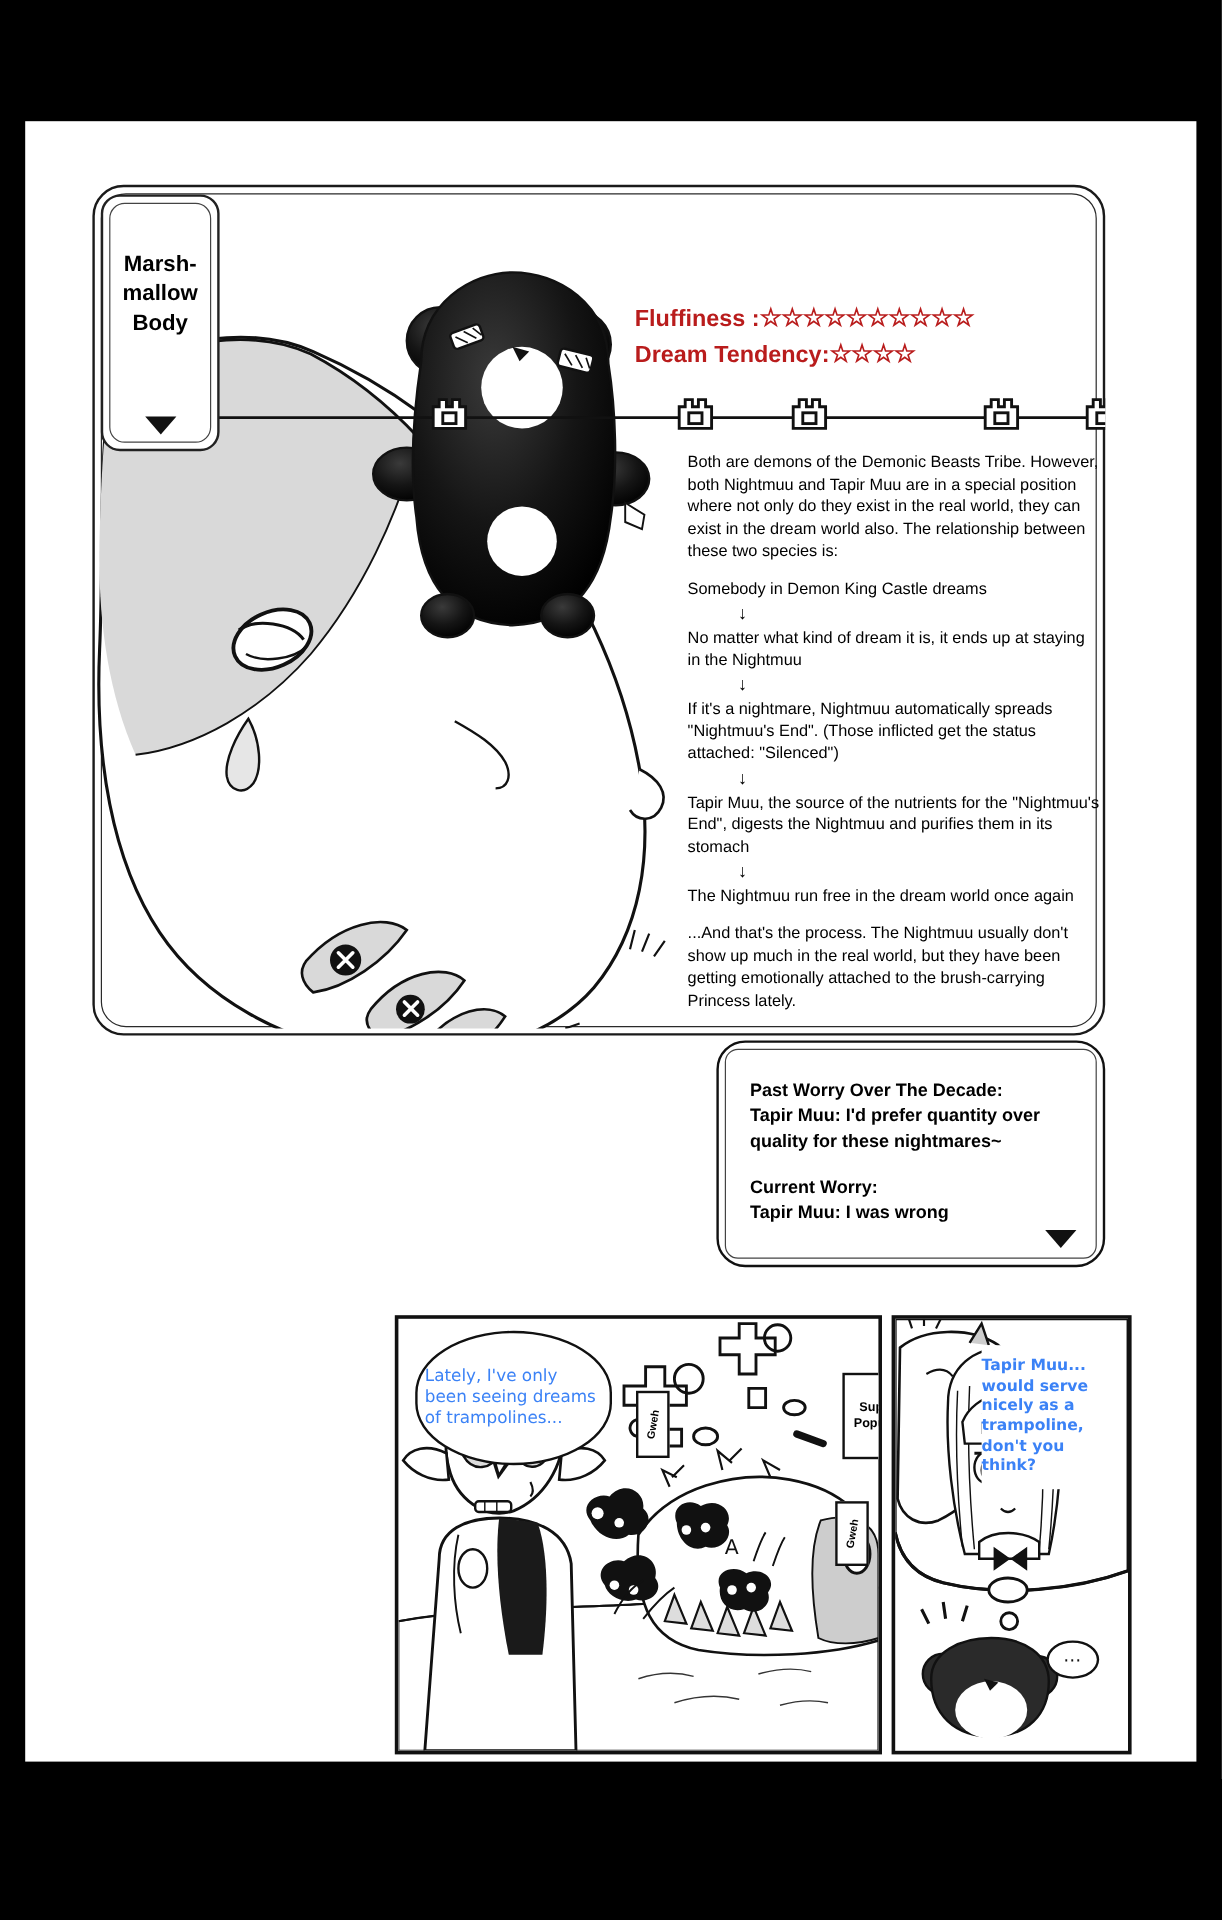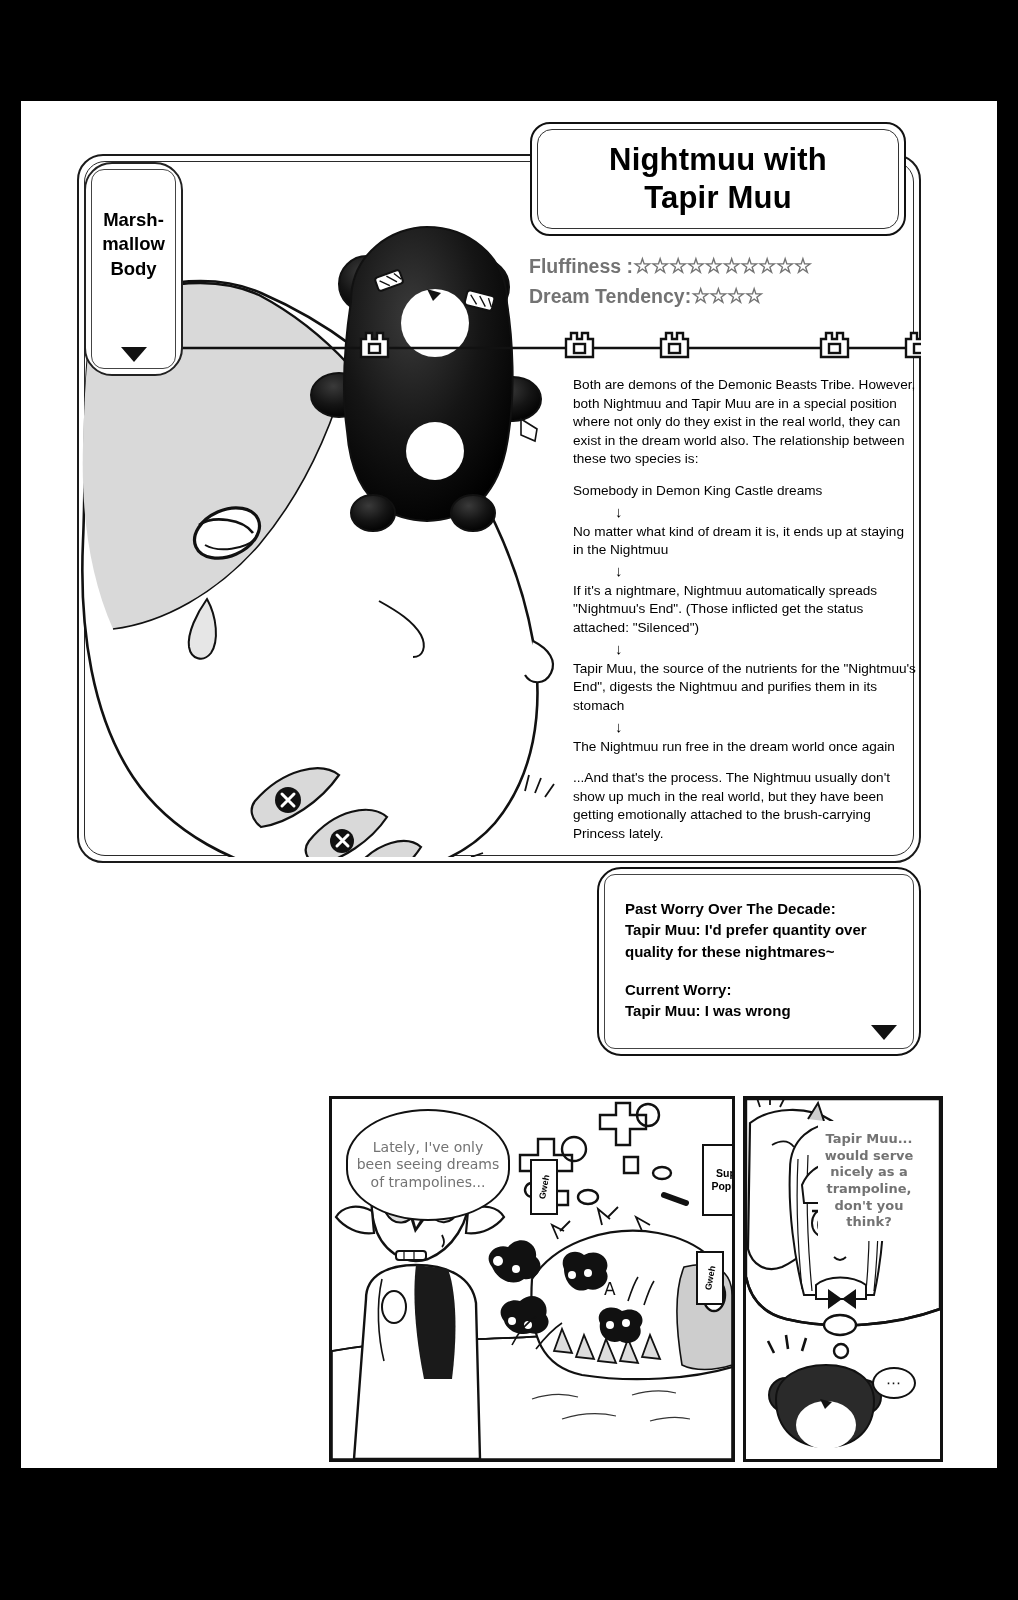--- a/index.html
+++ b/index.html
@@ -291,12 +291,6 @@
     <div class="tri"></div>
   </div>
 
-  <div class="titlebox">
-    <div class="t">
-      <div>Nightmuu with</div>
-      <div>Tapir Muu</div>
-    </div>
-  </div>
 
   <div class="stats">
     <div class="statrow">

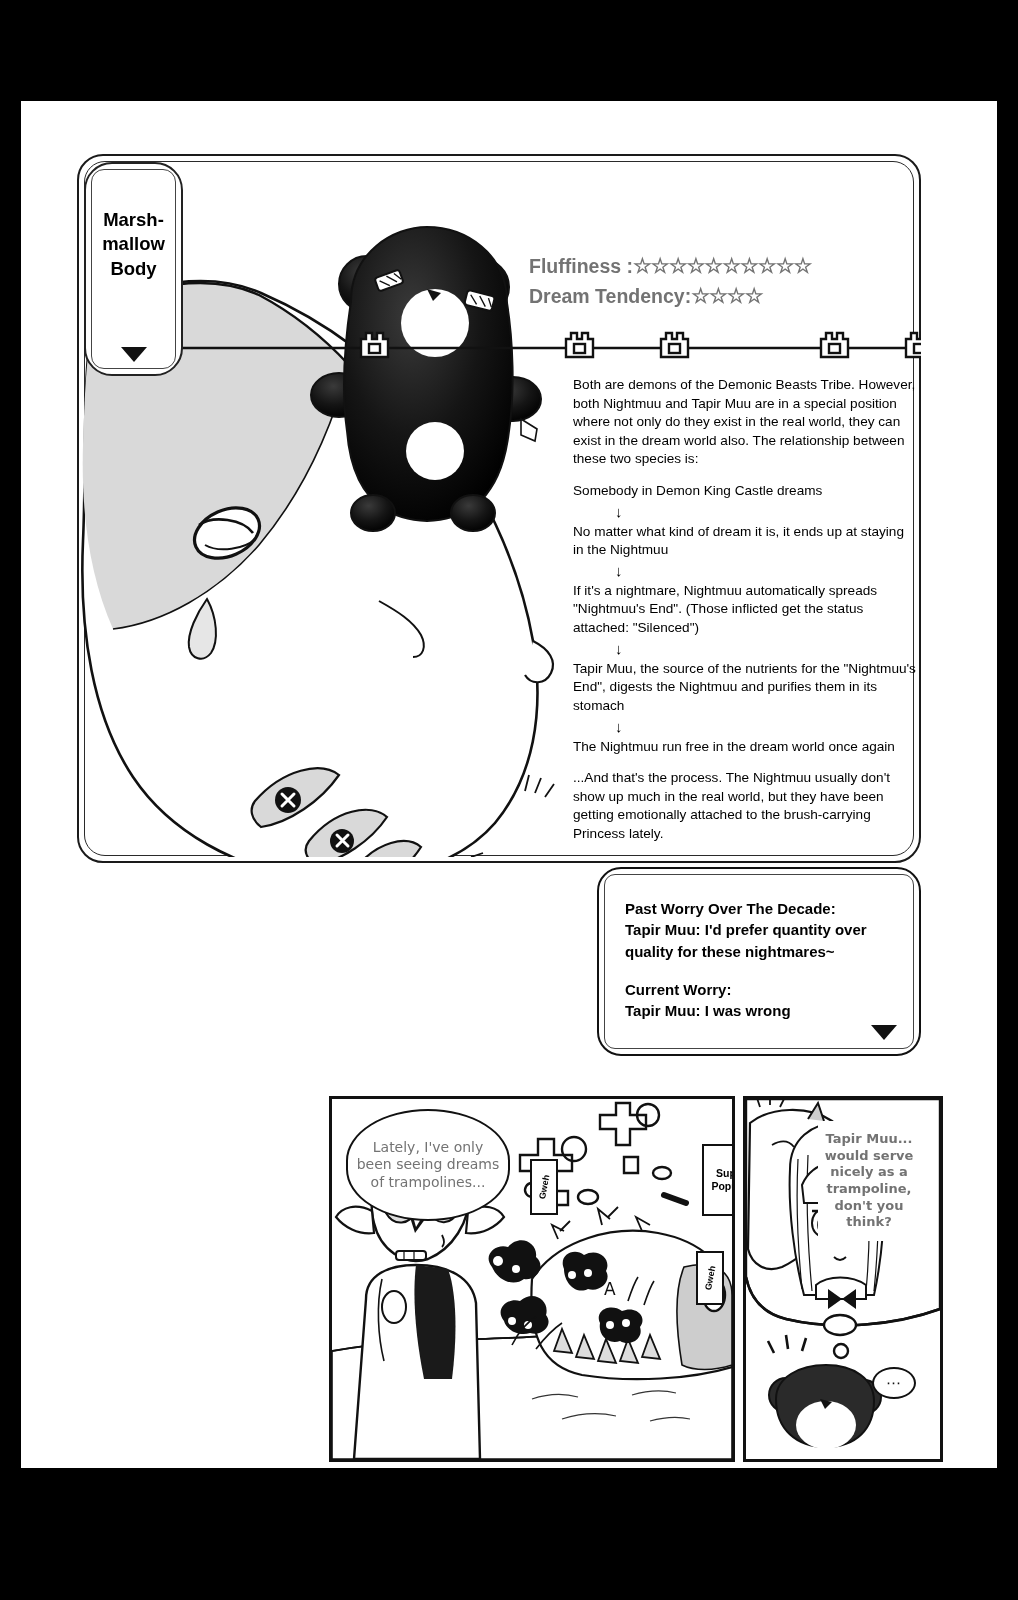--- a/index.html
+++ b/index.html
@@ -38,7 +38,7 @@
   
   .mbox{
     position:absolute;left:63px;top:61px;width:95px;height:210px;
-    border:2.5px solid #222;border-radius:28px;background:#fff;z-index:25;
+    border:2.5px solid #222;border-radius:16px;background:#fff;z-index:25;
   }
   .mbox:before{
     content:"";position:absolute;left:5px;top:5px;right:5px;bottom:5px;

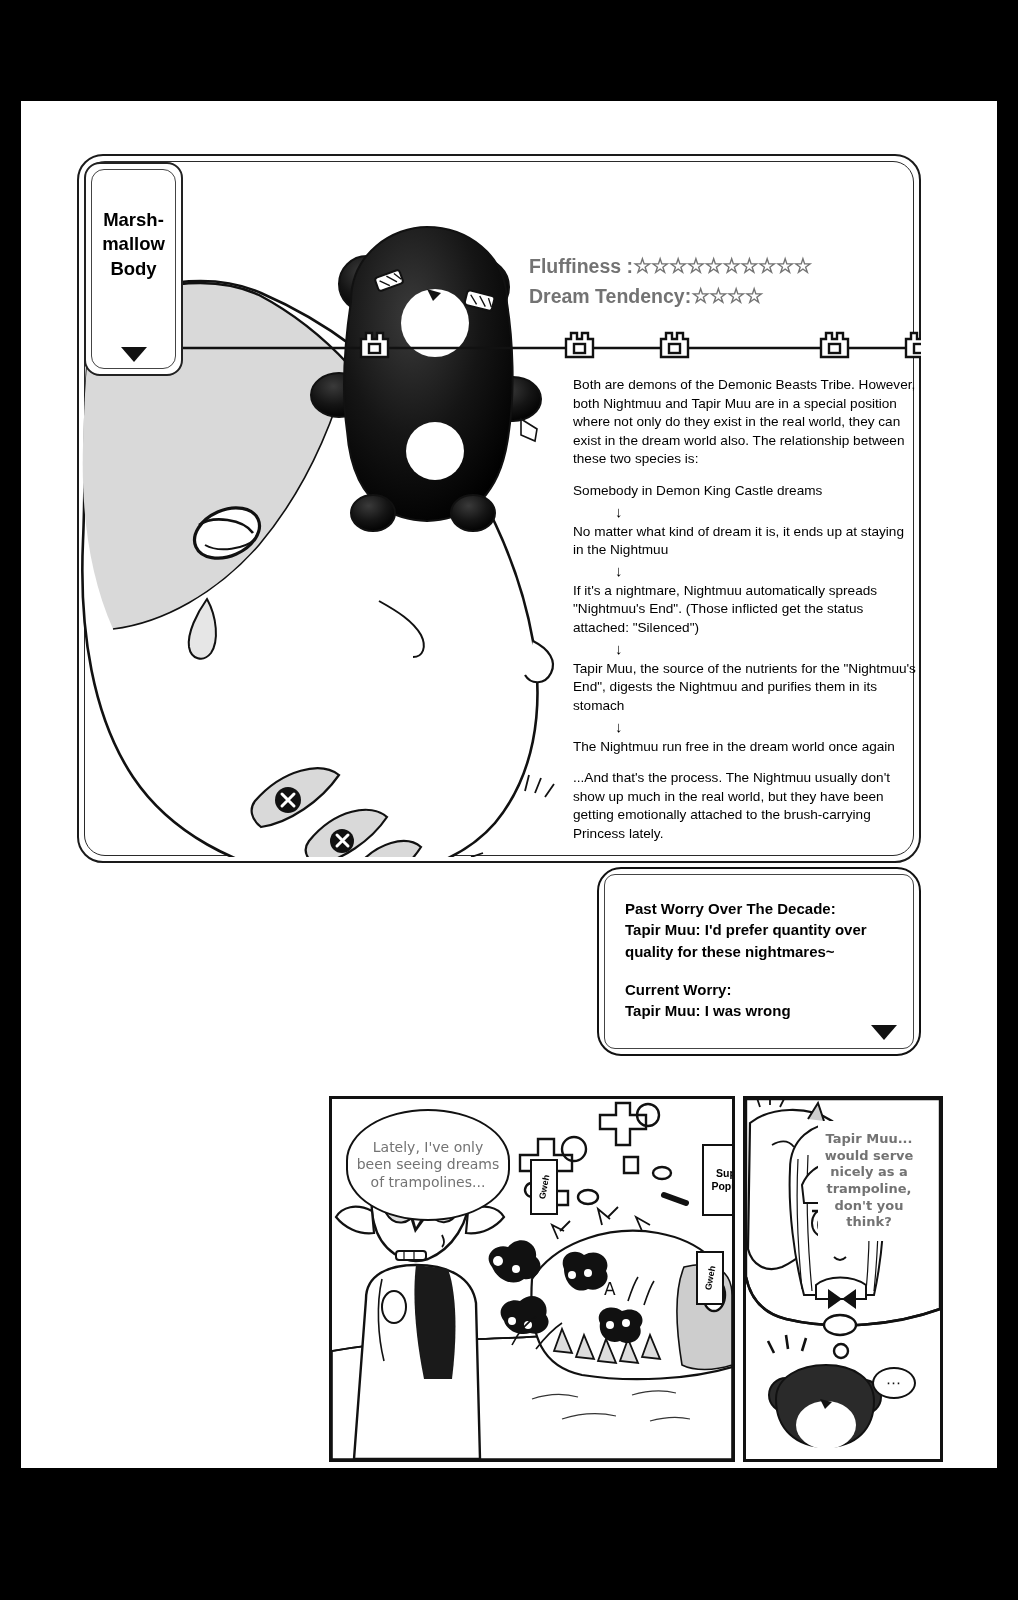--- a/index.html
+++ b/index.html
@@ -56,7 +56,7 @@
 
   
   .stats{position:absolute;left:508px;top:150px;width:380px;z-index:26;}
-  .statrow{font-size:19.5px;font-weight:bold;color:#737373;line-height:1.42;white-space:nowrap;}
+  .statrow{font-size:19.5px;font-weight:bold;color:#b91c1c;line-height:1.42;white-space:nowrap;}
   .statrow .stars{letter-spacing:-1px;font-size:21px;}
 
   

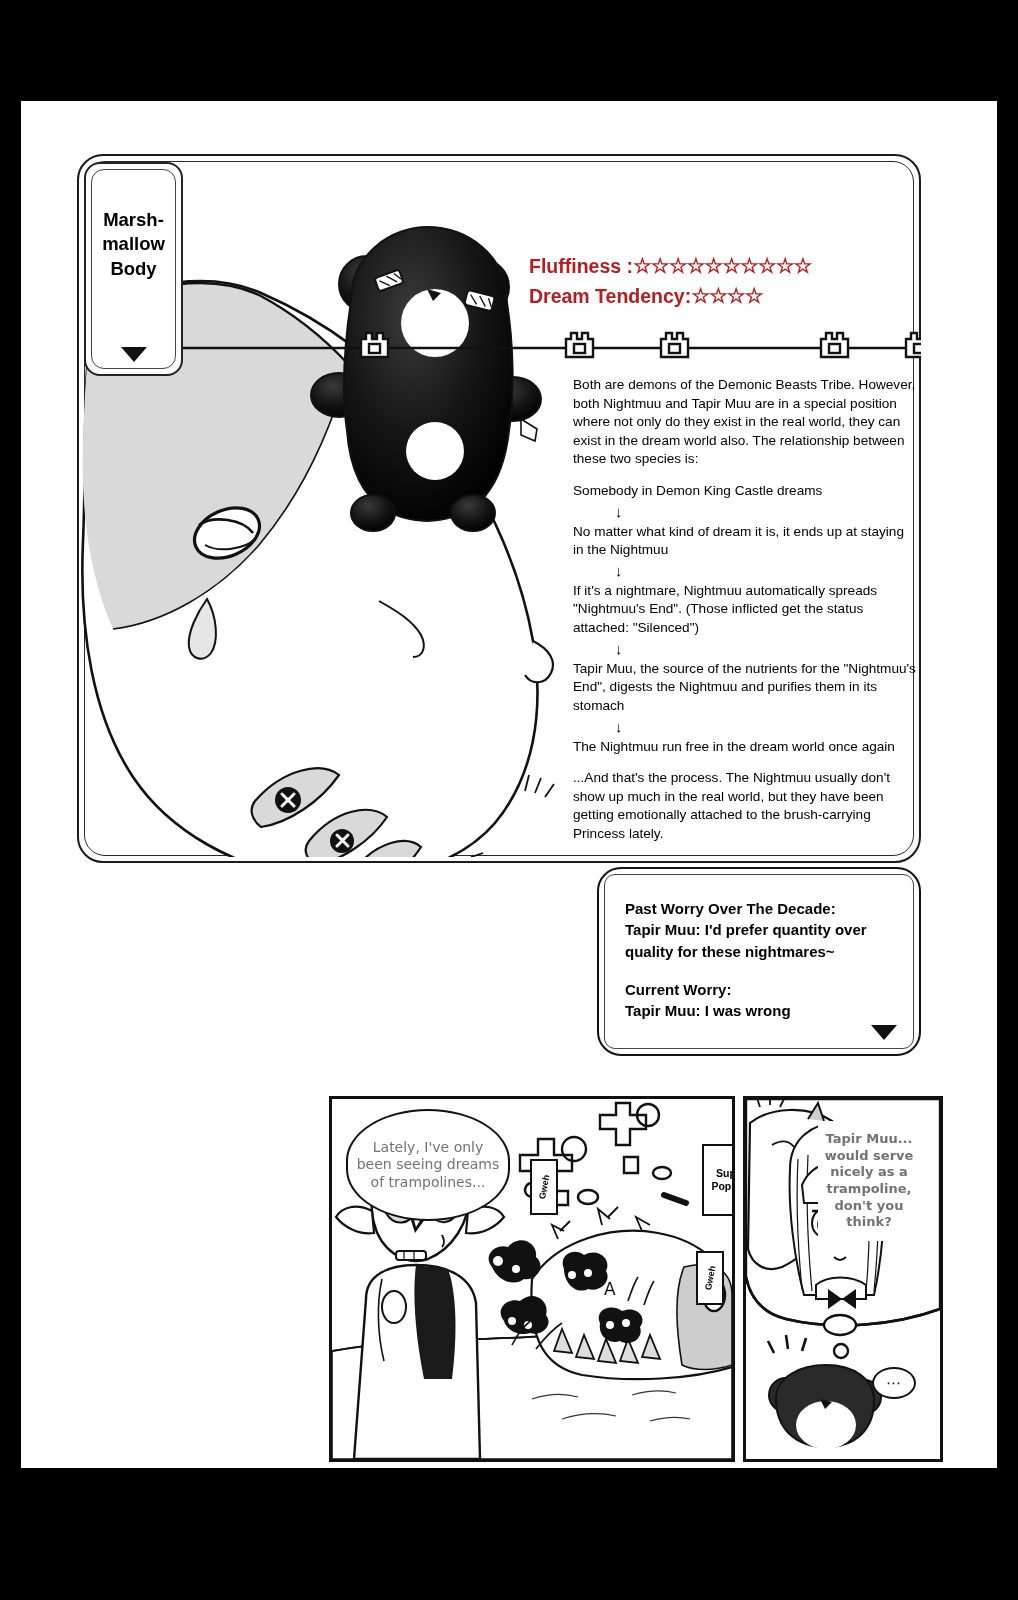--- a/index.html
+++ b/index.html
@@ -100,7 +100,7 @@
 
   .handtext{
     font-family:"DejaVu Sans",sans-serif;font-size:14px;line-height:1.26;
-    text-align:center;color:#737373;
+    text-align:left;color:#3b82f6;
   }
 
   .bubble1{

